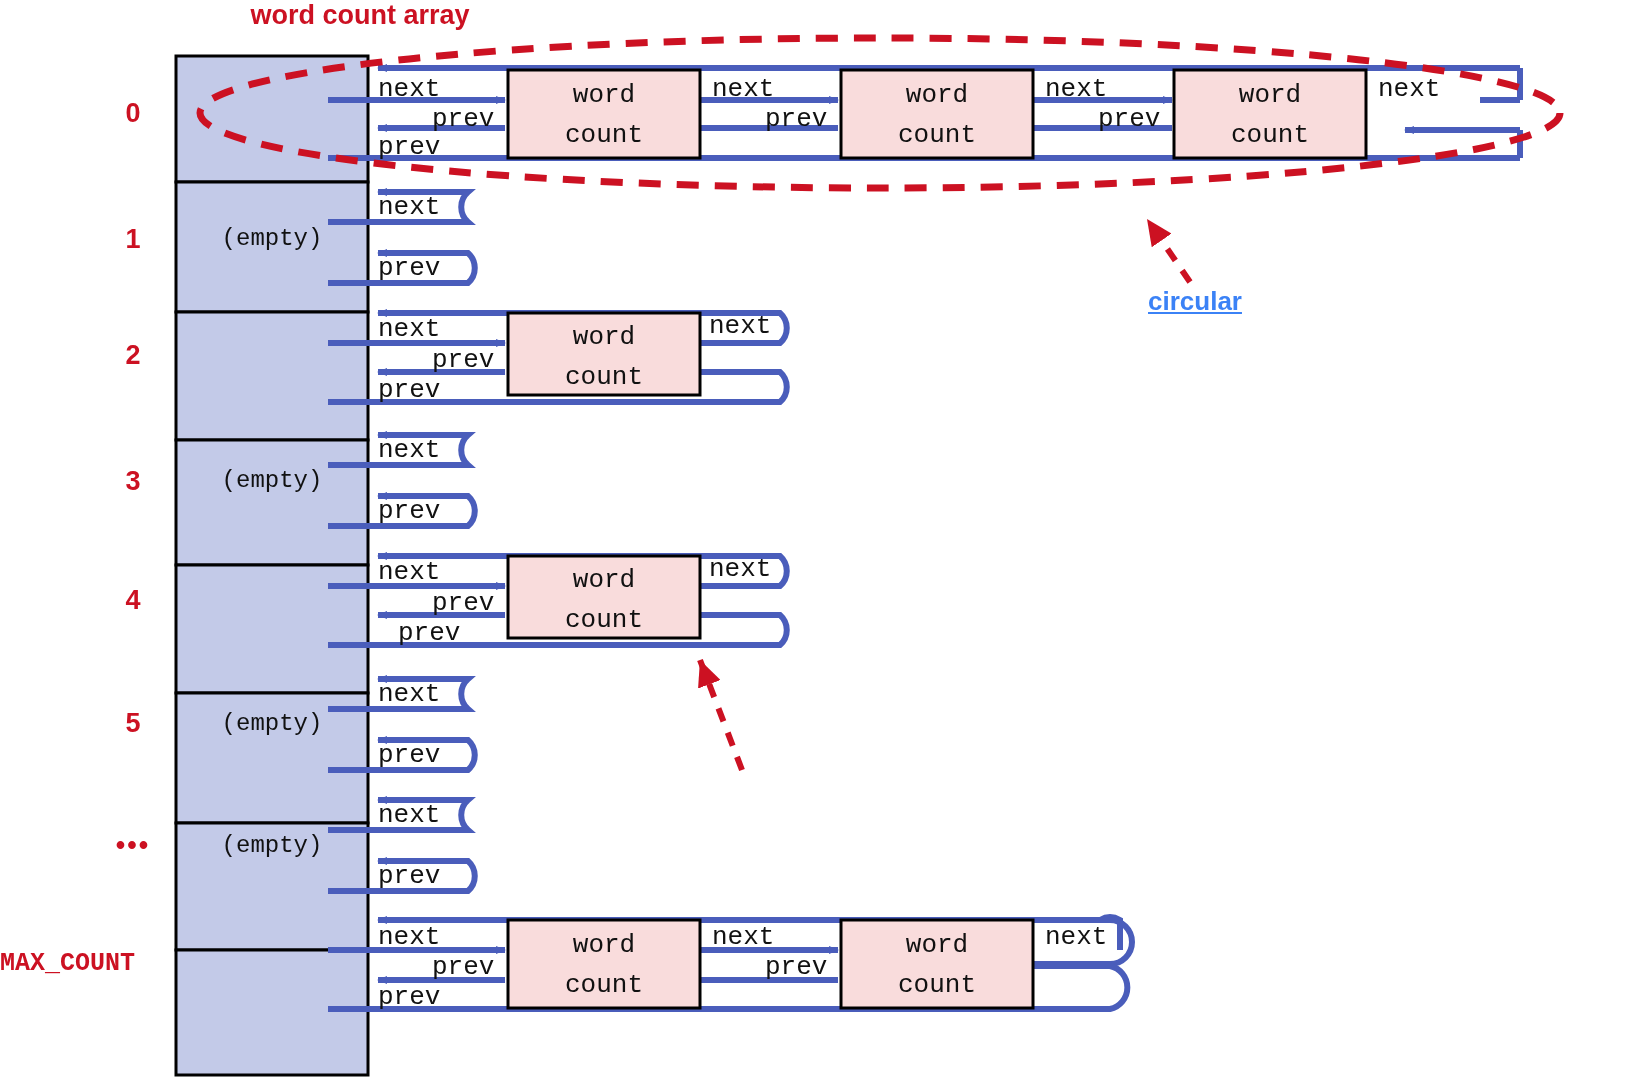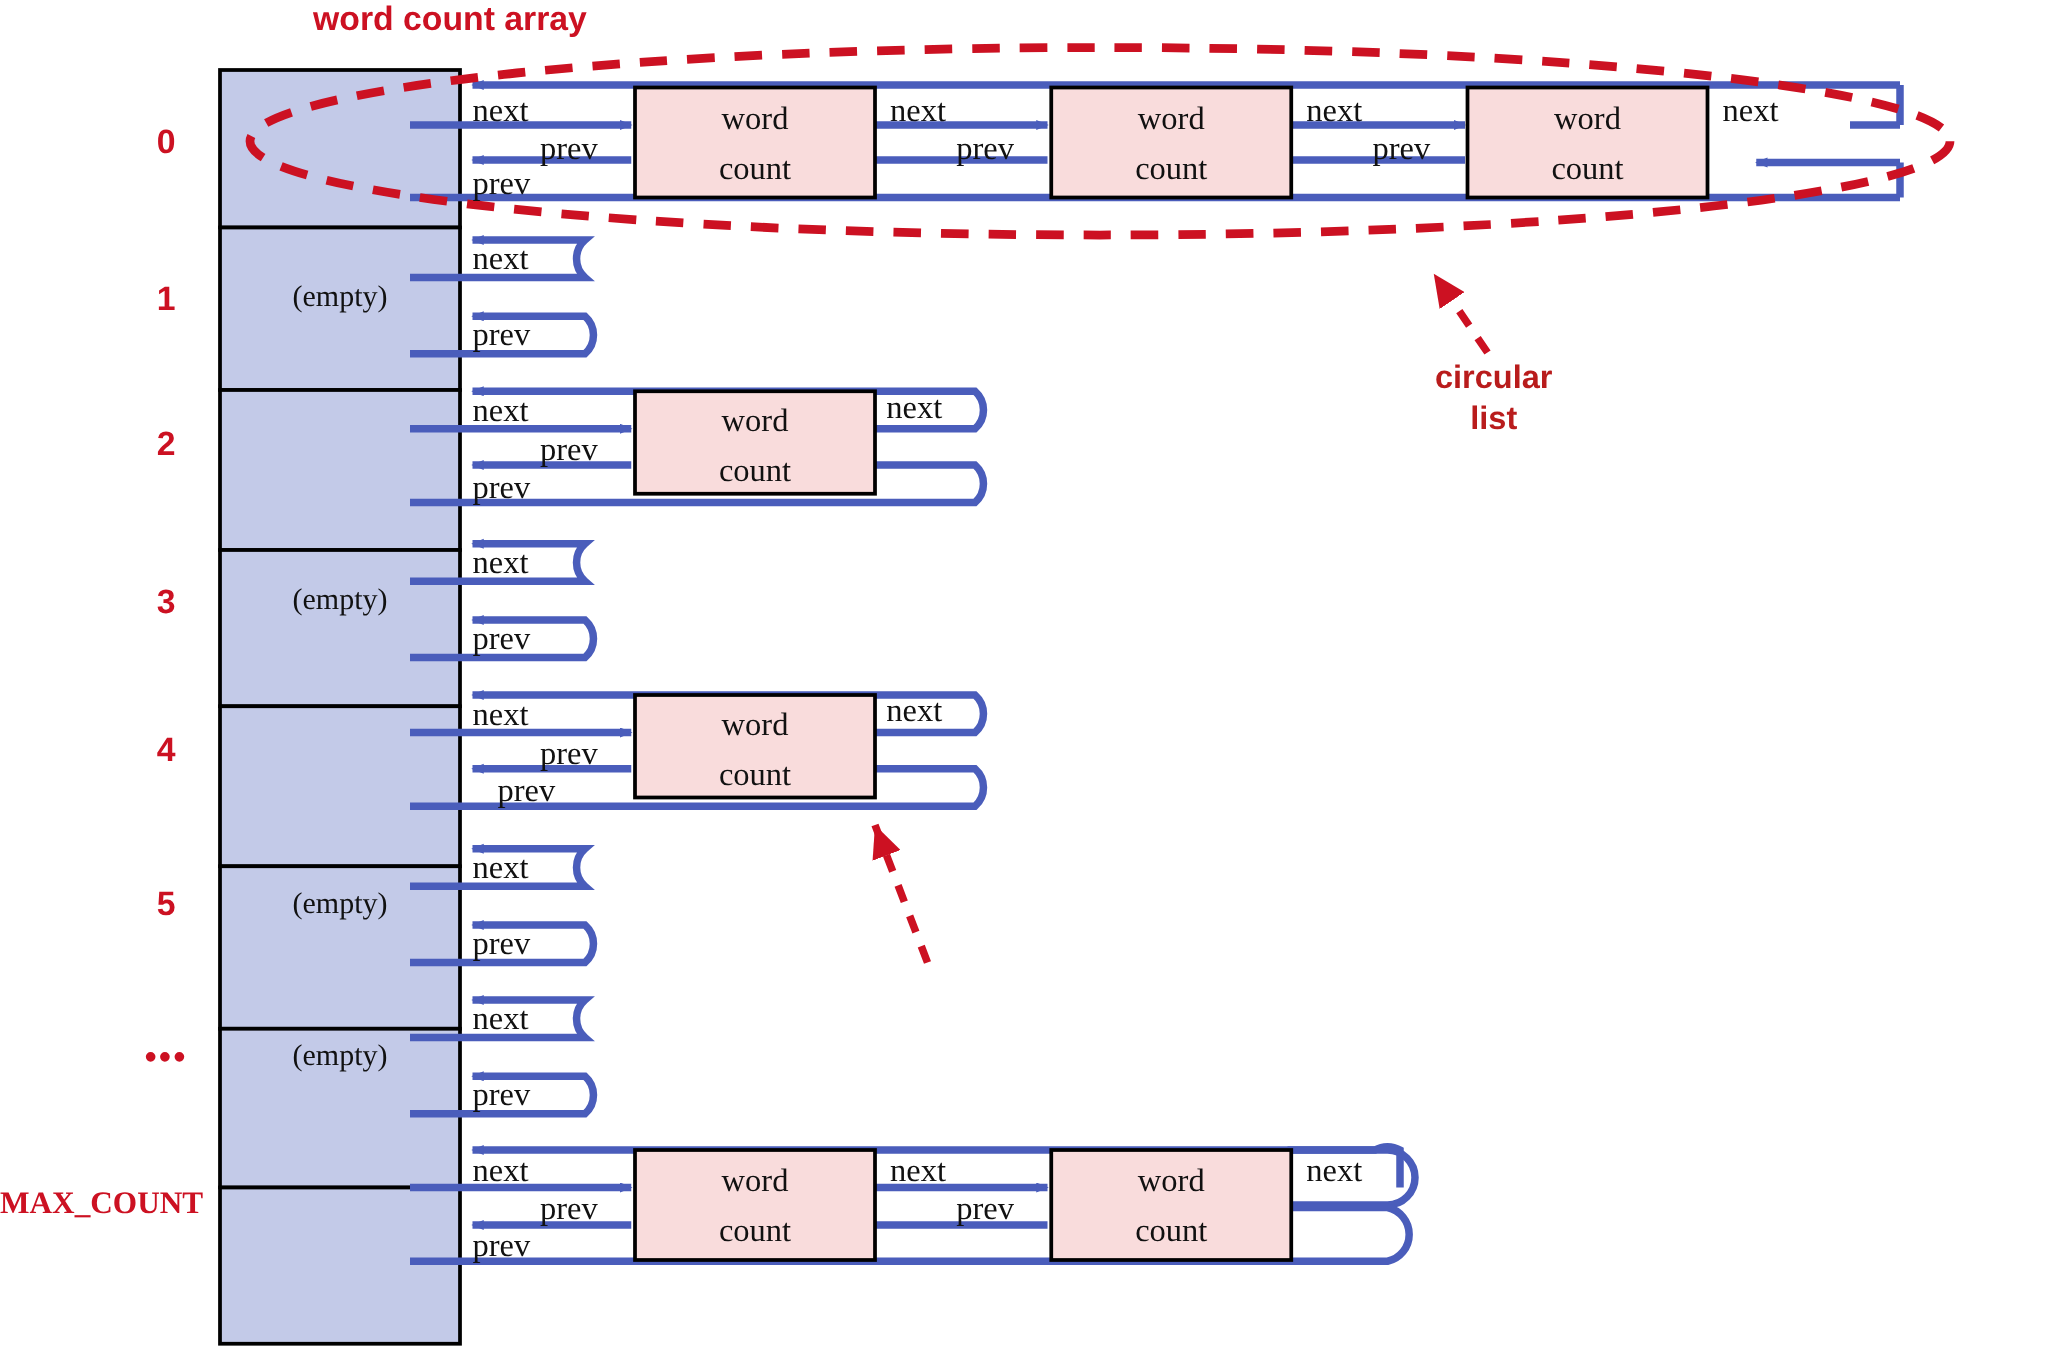--- a/index.html
+++ b/index.html
@@ -6,7 +6,7 @@
   #stage{position:relative;width:1650px;height:1082px;background:#ffffff;
          font-family:"Liberation Sans",sans-serif;overflow:hidden;}
   svg{position:absolute;left:0;top:0;width:1650px;height:1082px;}
-  .mono{font-family:Liberation Serif, serif;}
+  .mono{font-family:Liberation Mono, monospace;}
   .sans{font-family:"Liberation Sans",sans-serif;}
 </style>
 </head>

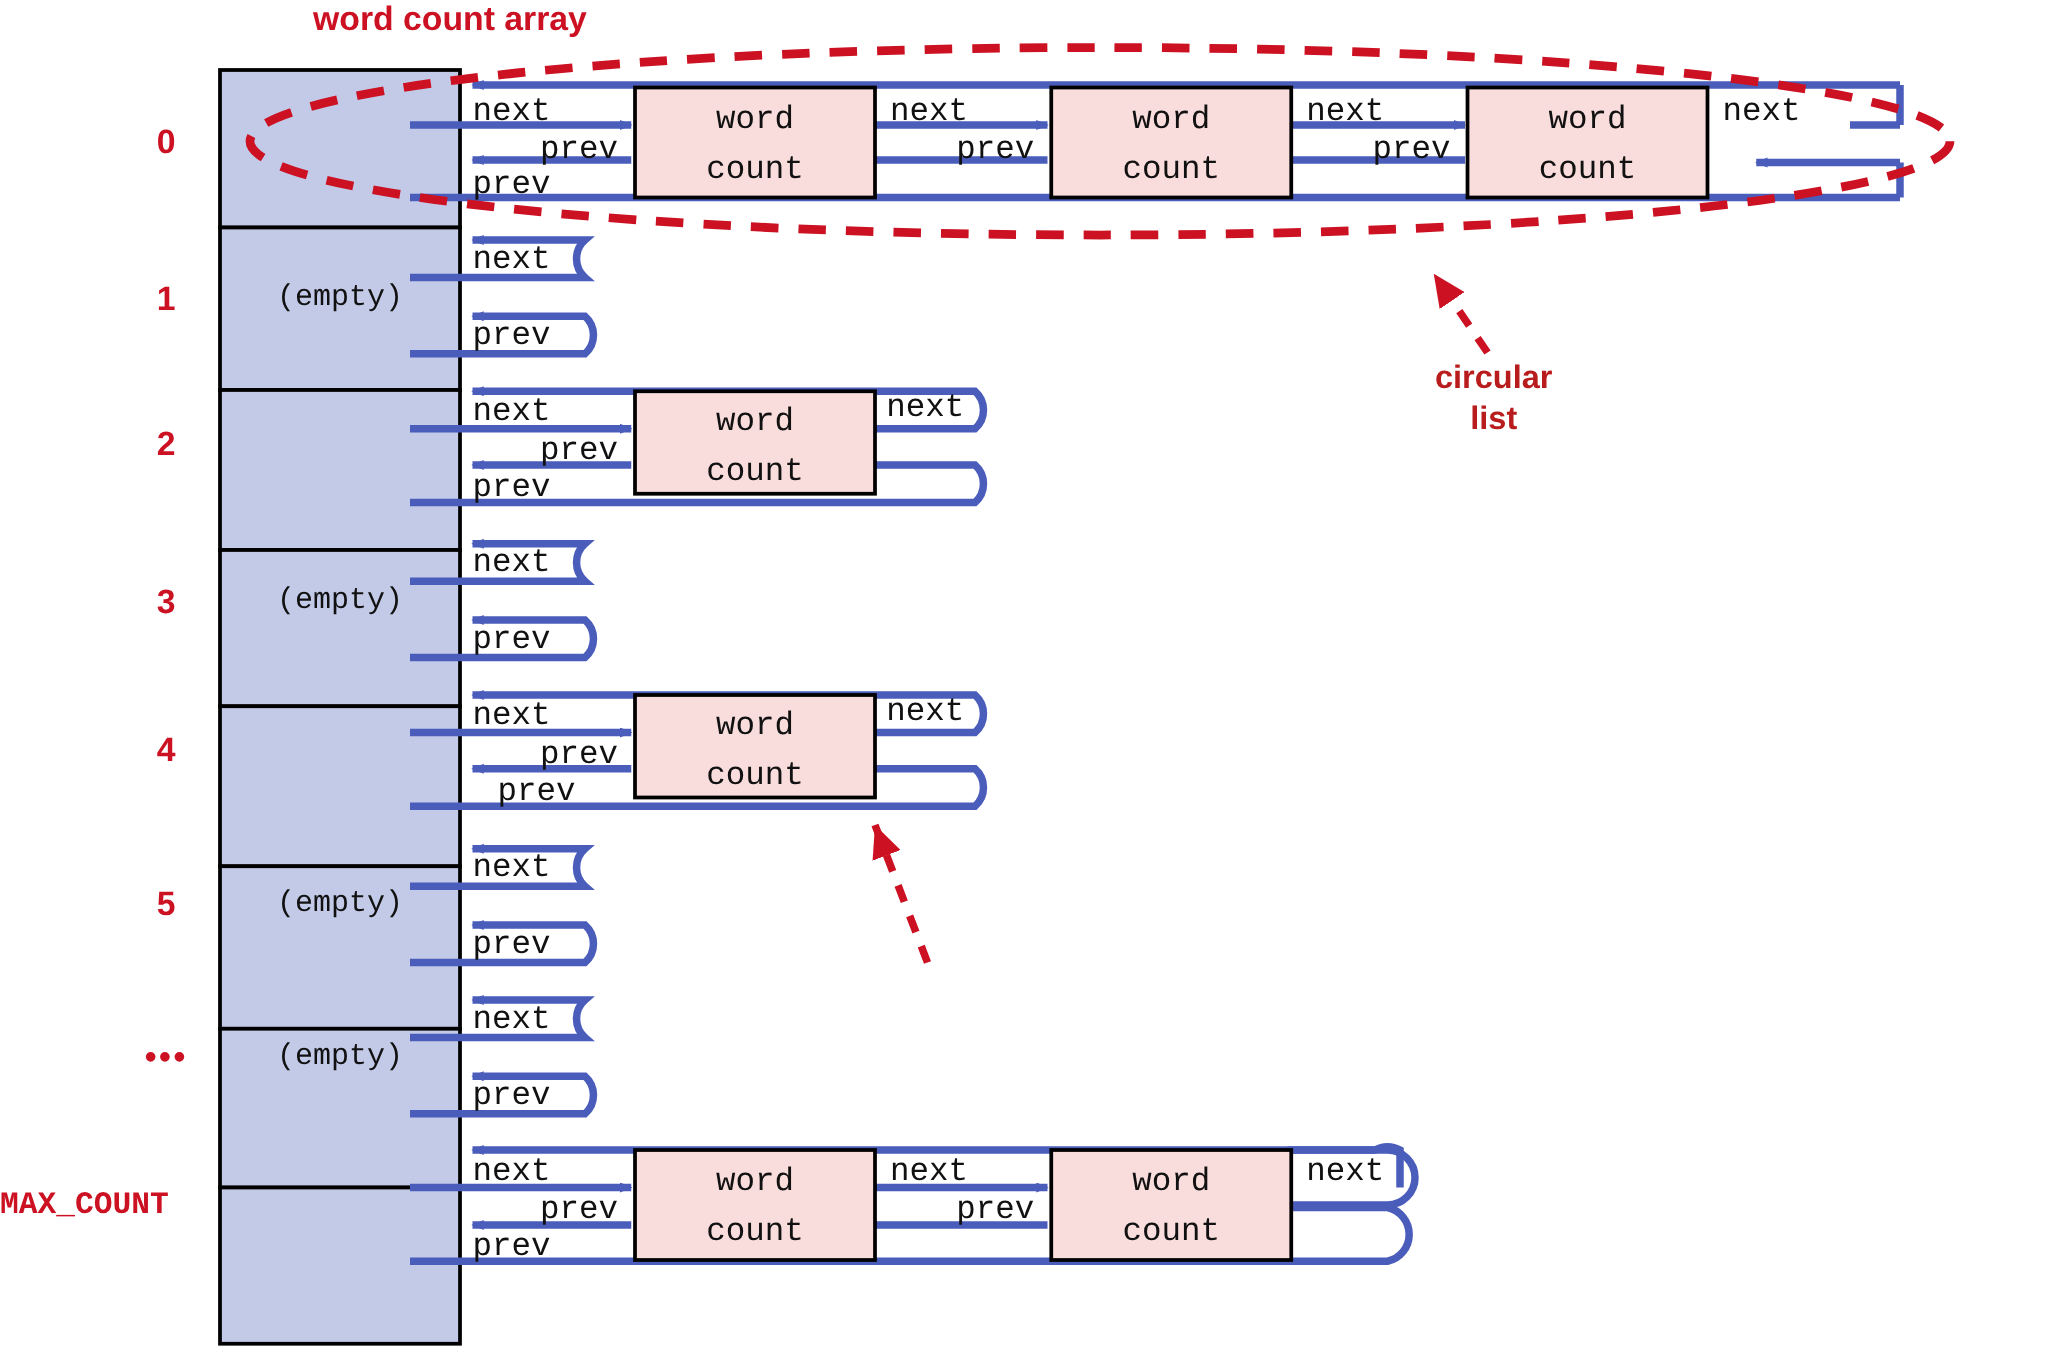--- a/index.html
+++ b/index.html
@@ -192,7 +192,7 @@
   <div style="position:absolute;left:841px;top:970px;width:192px;text-align:center;font-size:26px;color:#111;" class="mono">count</div>
 
   <div style="position:absolute;left:1075px;top:285px;width:240px;text-align:center;
-              color:#b91c1c;font-weight:bold;font-size:26px;line-height:33px;">
+              color:#3b82f6;font-weight:bold;font-size:26px;line-height:33px;text-decoration:underline;">
     <div class="sans">circular</div>
     <div class="sans">list</div>
   </div>

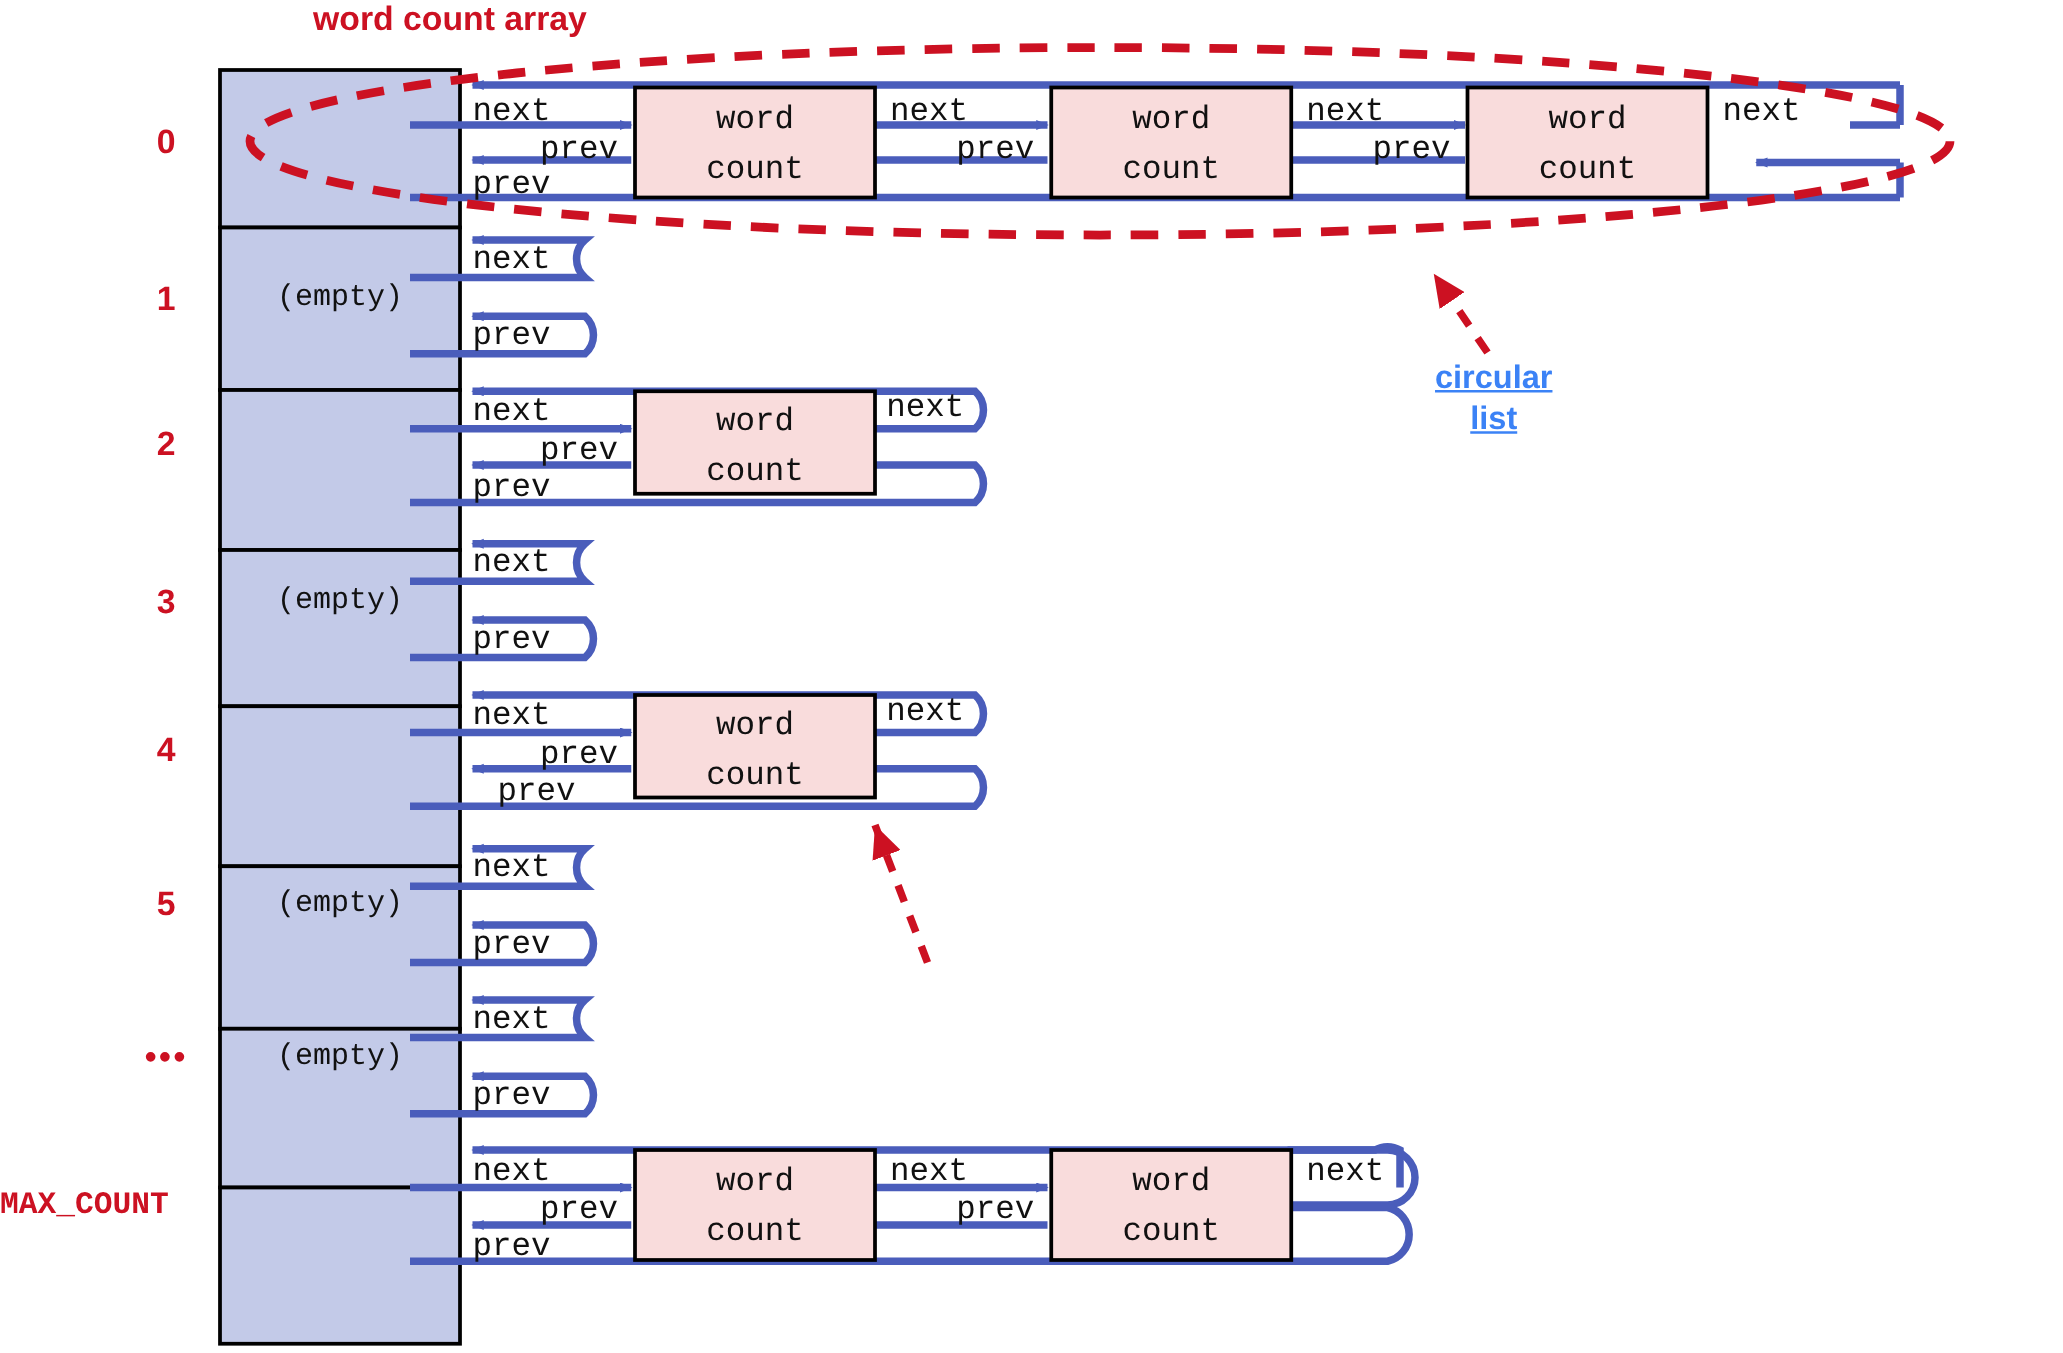--- a/index.html
+++ b/index.html
@@ -194,7 +194,6 @@
   <div style="position:absolute;left:1075px;top:285px;width:240px;text-align:center;
               color:#3b82f6;font-weight:bold;font-size:26px;line-height:33px;text-decoration:underline;">
     <div class="sans">circular</div>
-    <div class="sans">list</div>
   </div>
 
 

